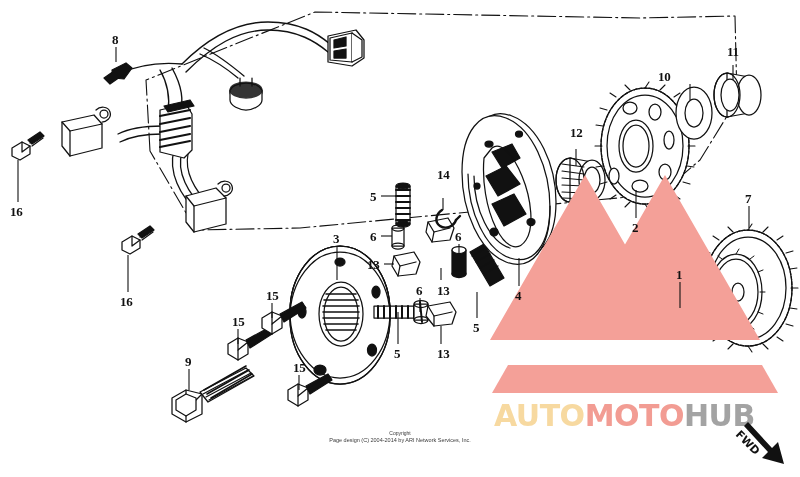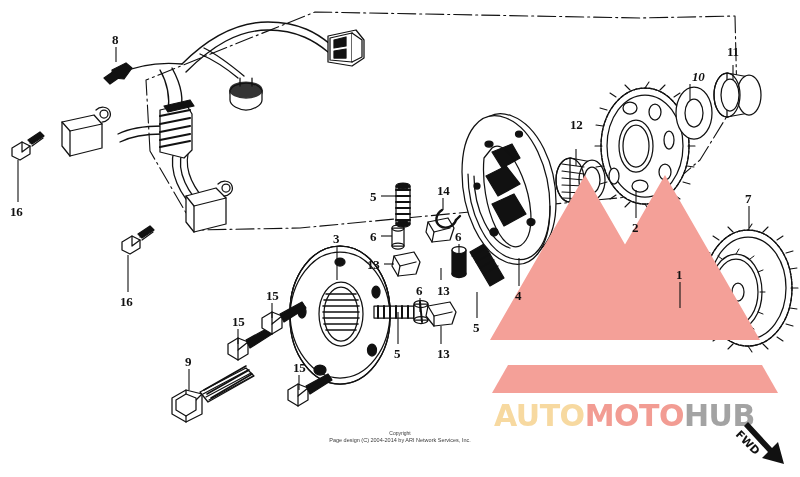--- a/index.html
+++ b/index.html
@@ -349,7 +349,7 @@
       <div class="lbl" style="left: 745px; top: 192px;">7</div>
       <div class="lbl" style="left: 112px; top: 33px;">8</div>
       <div class="lbl" style="left: 185px; top: 355px;">9</div>
-      <div class="lbl" style="left: 692px; top: 70px; font-style: italic;">10</div>
+      <div class="lbl" style="left: 658px; top: 70px;">10</div>
       <div class="lbl" style="left: 727px; top: 45px;">11</div>
       <div class="lbl" style="left: 570px; top: 118px; text-align: right;">12</div>
       <div class="lbl" style="left: 367px; top: 258px;">13</div>

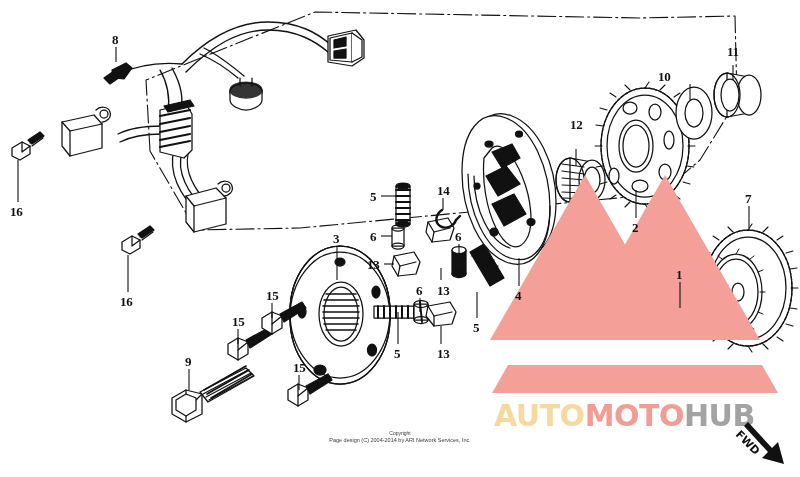--- a/index.html
+++ b/index.html
@@ -351,7 +351,7 @@
       <div class="lbl" style="left: 185px; top: 355px;">9</div>
       <div class="lbl" style="left: 658px; top: 70px;">10</div>
       <div class="lbl" style="left: 727px; top: 45px;">11</div>
-      <div class="lbl" style="left: 570px; top: 118px; text-align: right;">12</div>
+      <div class="lbl" style="left: 570px; top: 126px; text-align: right;">12</div>
       <div class="lbl" style="left: 367px; top: 258px;">13</div>
       <div class="lbl" style="left: 437px; top: 284px;">13</div>
       <div class="lbl" style="left: 437px; top: 347px;">13</div>

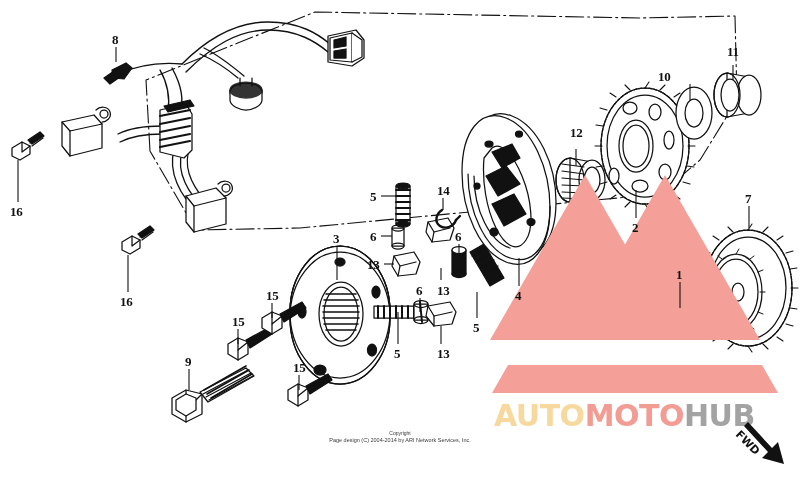--- a/index.html
+++ b/index.html
@@ -355,7 +355,7 @@
       <div class="lbl" style="left: 367px; top: 258px;">13</div>
       <div class="lbl" style="left: 437px; top: 284px;">13</div>
       <div class="lbl" style="left: 437px; top: 347px;">13</div>
-      <div class="lbl" style="left: 437px; top: 184px;">14</div>
+      <div class="lbl" style="left: 437px; top: 168px;">14</div>
       <div class="lbl" style="left: 232px; top: 315px;">15</div>
       <div class="lbl" style="left: 266px; top: 289px;">15</div>
       <div class="lbl" style="left: 293px; top: 361px;">15</div>

